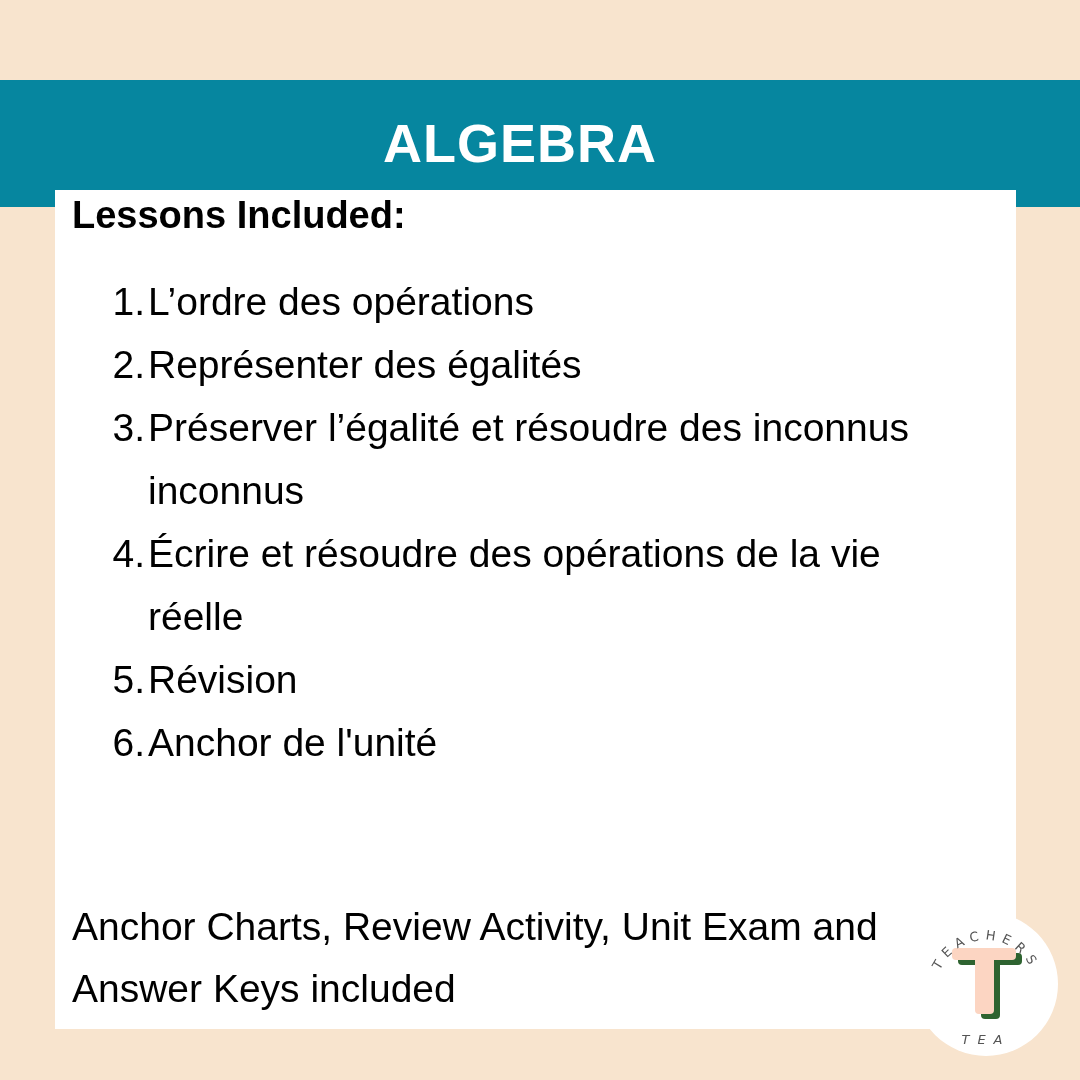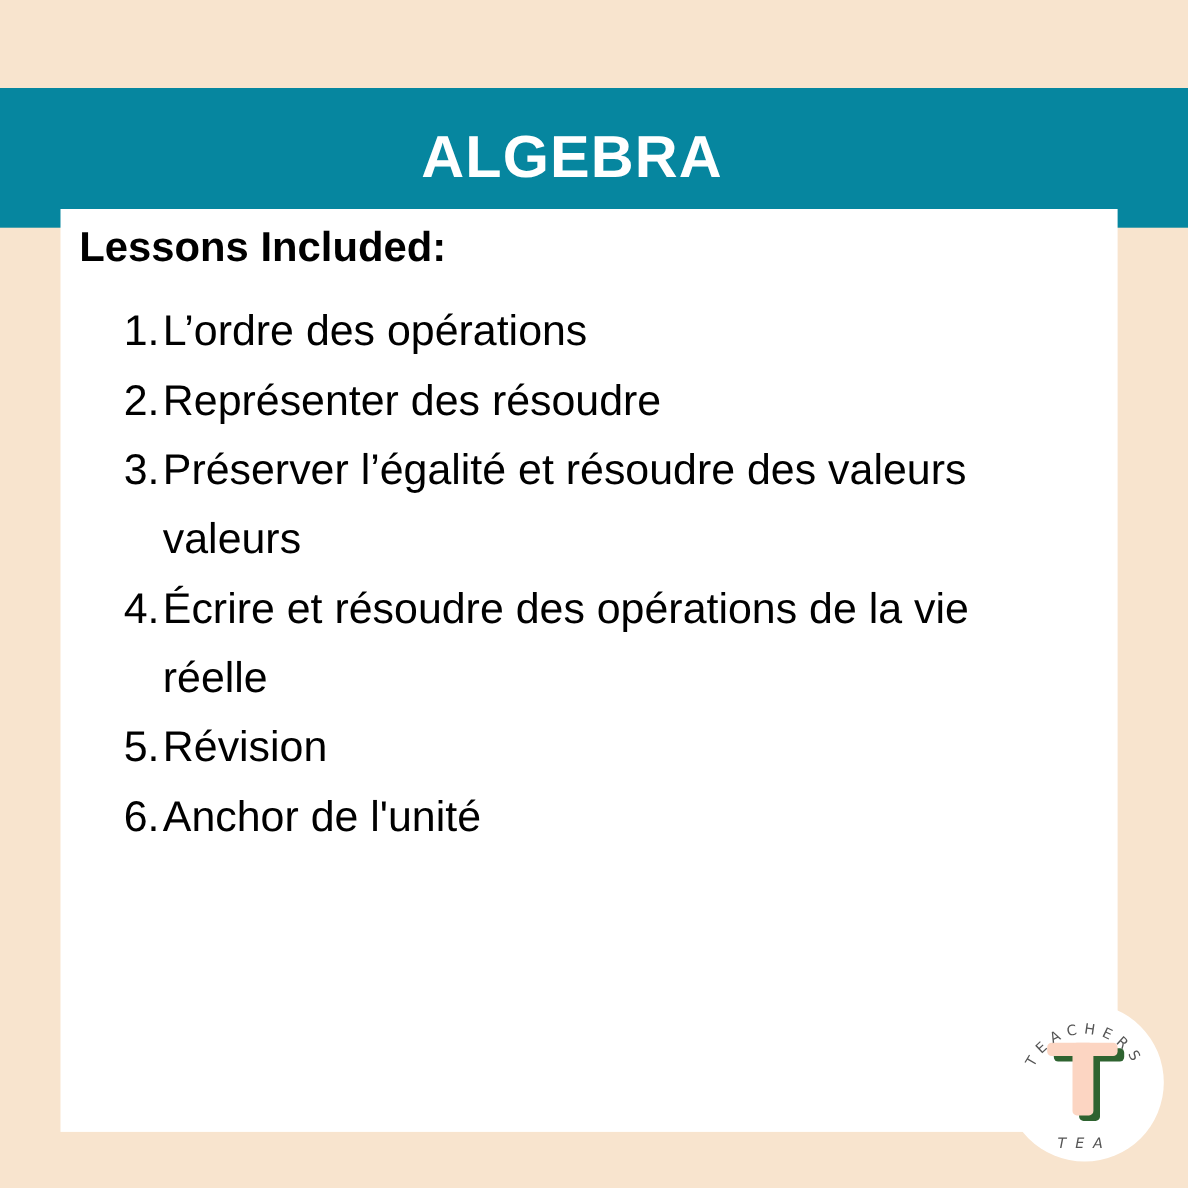--- a/index.html
+++ b/index.html
@@ -22,7 +22,7 @@
     background: #ffffff;
   }
   .heading {
-    position: absolute; left: 17px; top: 14px;
+    position: absolute; left: 17px; top: 4px;
     font-weight: bold; font-size: 38px; color: #000;
   }
   .lessons {

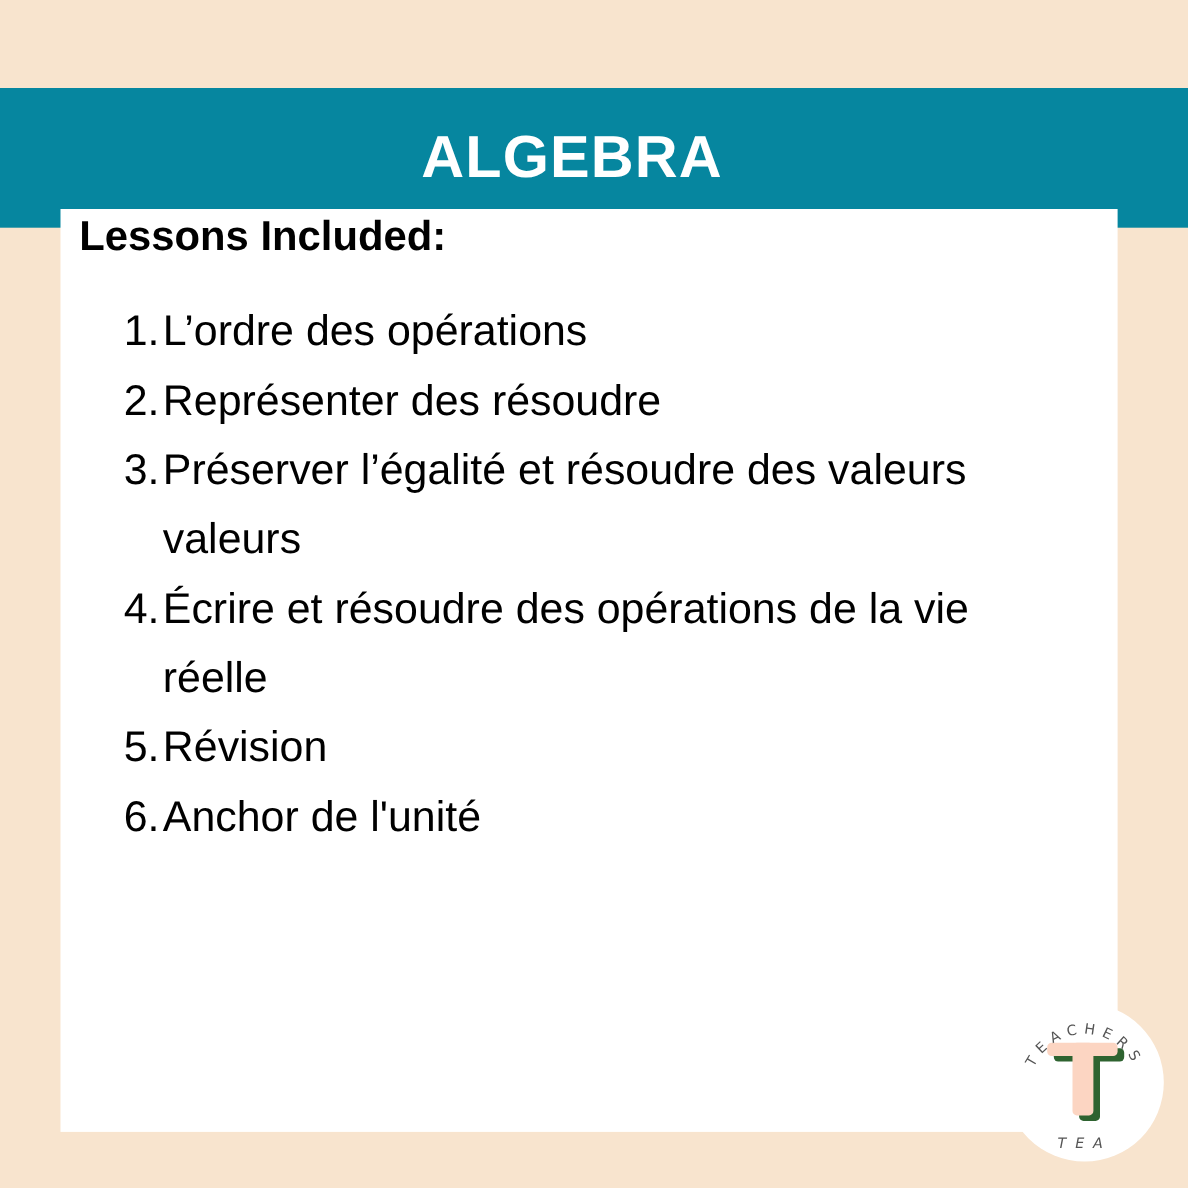--- a/index.html
+++ b/index.html
@@ -64,7 +64,7 @@
     </li>
     <li class="lesson">
       <span class="lesson-num">2.</span>
-      <span class="lesson-text">Représenter des résoudre</span>
+      <span class="lesson-text">Représenter des égalités</span>
     </li>
     <li class="lesson">
       <span class="lesson-num">3.</span>

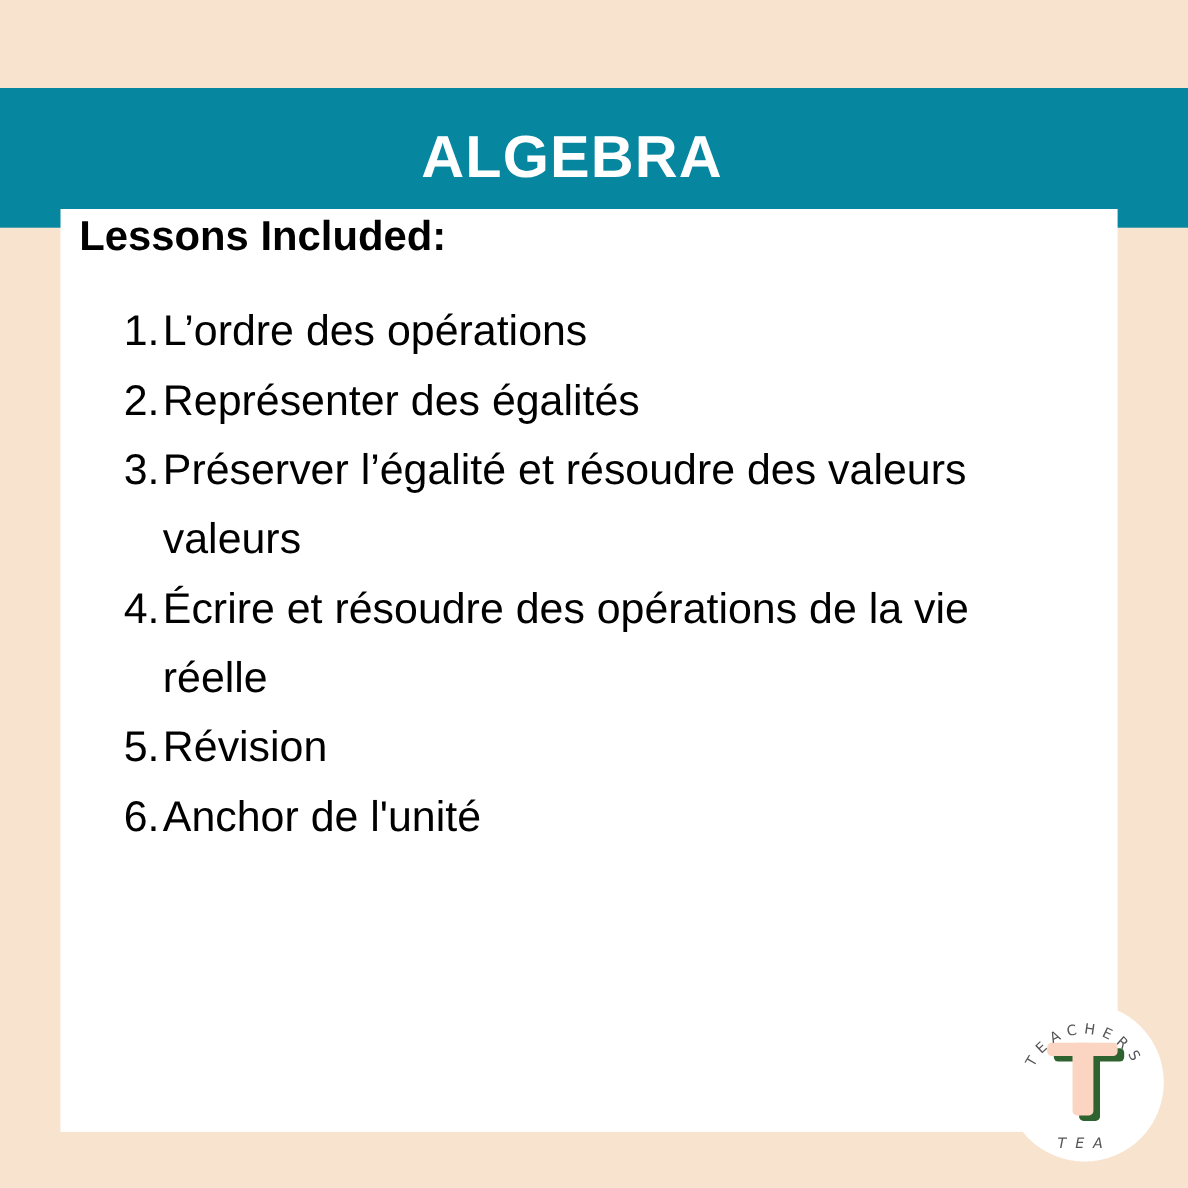--- a/index.html
+++ b/index.html
@@ -68,7 +68,7 @@
     </li>
     <li class="lesson">
       <span class="lesson-num">3.</span>
-      <span class="lesson-text">Préserver l’égalité et résoudre des valeurs valeurs</span>
+      <span class="lesson-text">Préserver l’égalité et résoudre des inconnus inconnus</span>
     </li>
     <li class="lesson">
       <span class="lesson-num">4.</span>

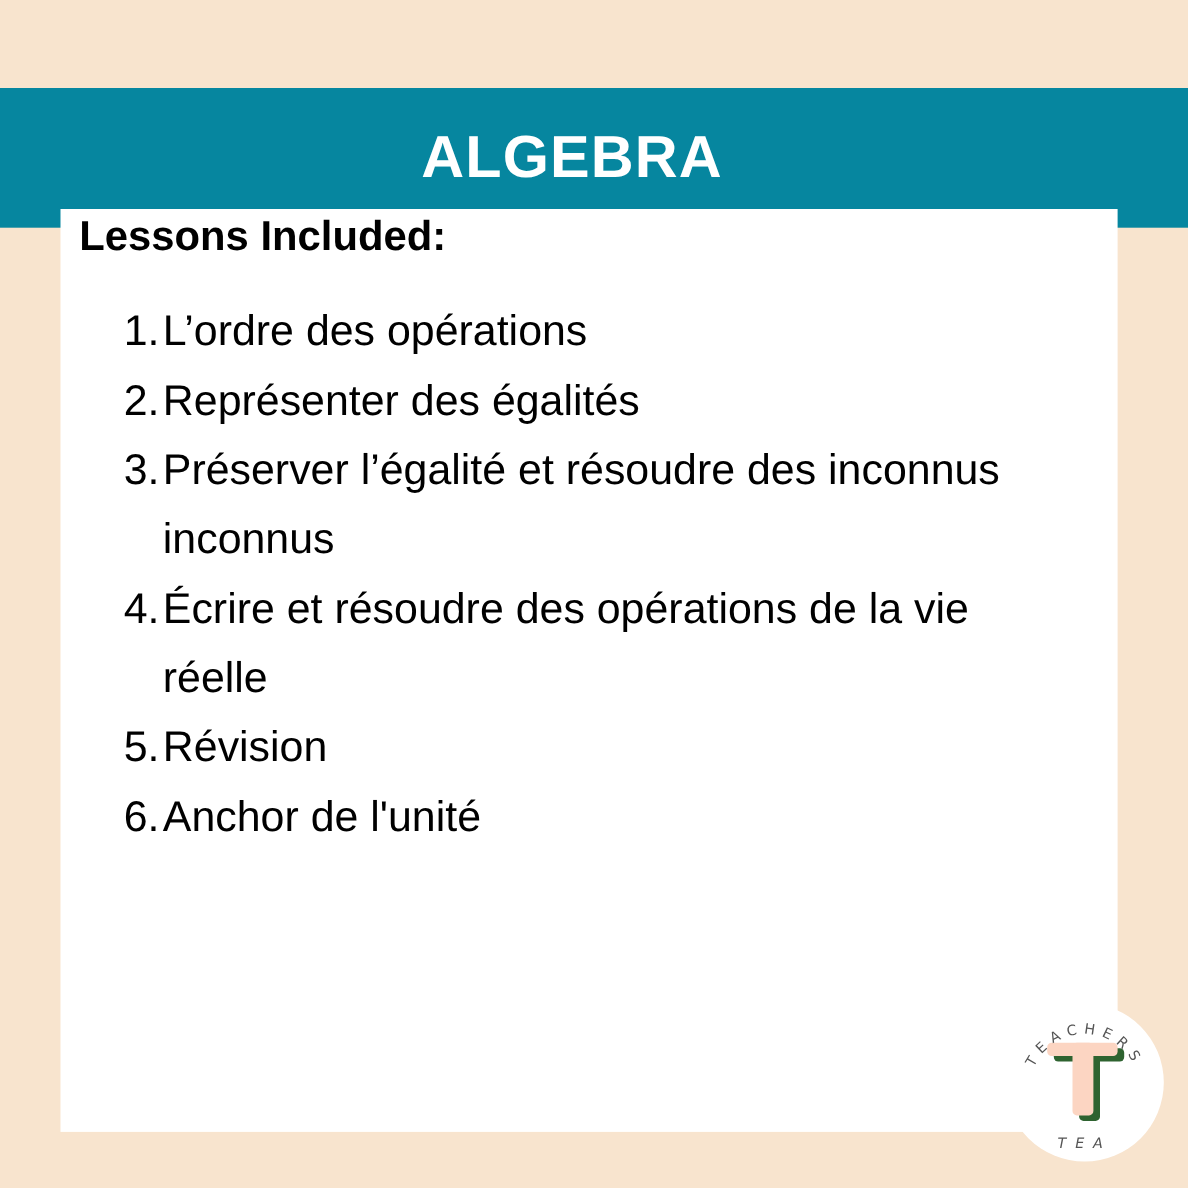--- a/index.html
+++ b/index.html
@@ -84,6 +84,7 @@
     </li>
   </ol>
 
+  <div class="footer-note">Anchor Charts, Review Activity, Unit Exam and Answer Keys included</div>
 </div>
 
 <div class="logo">

